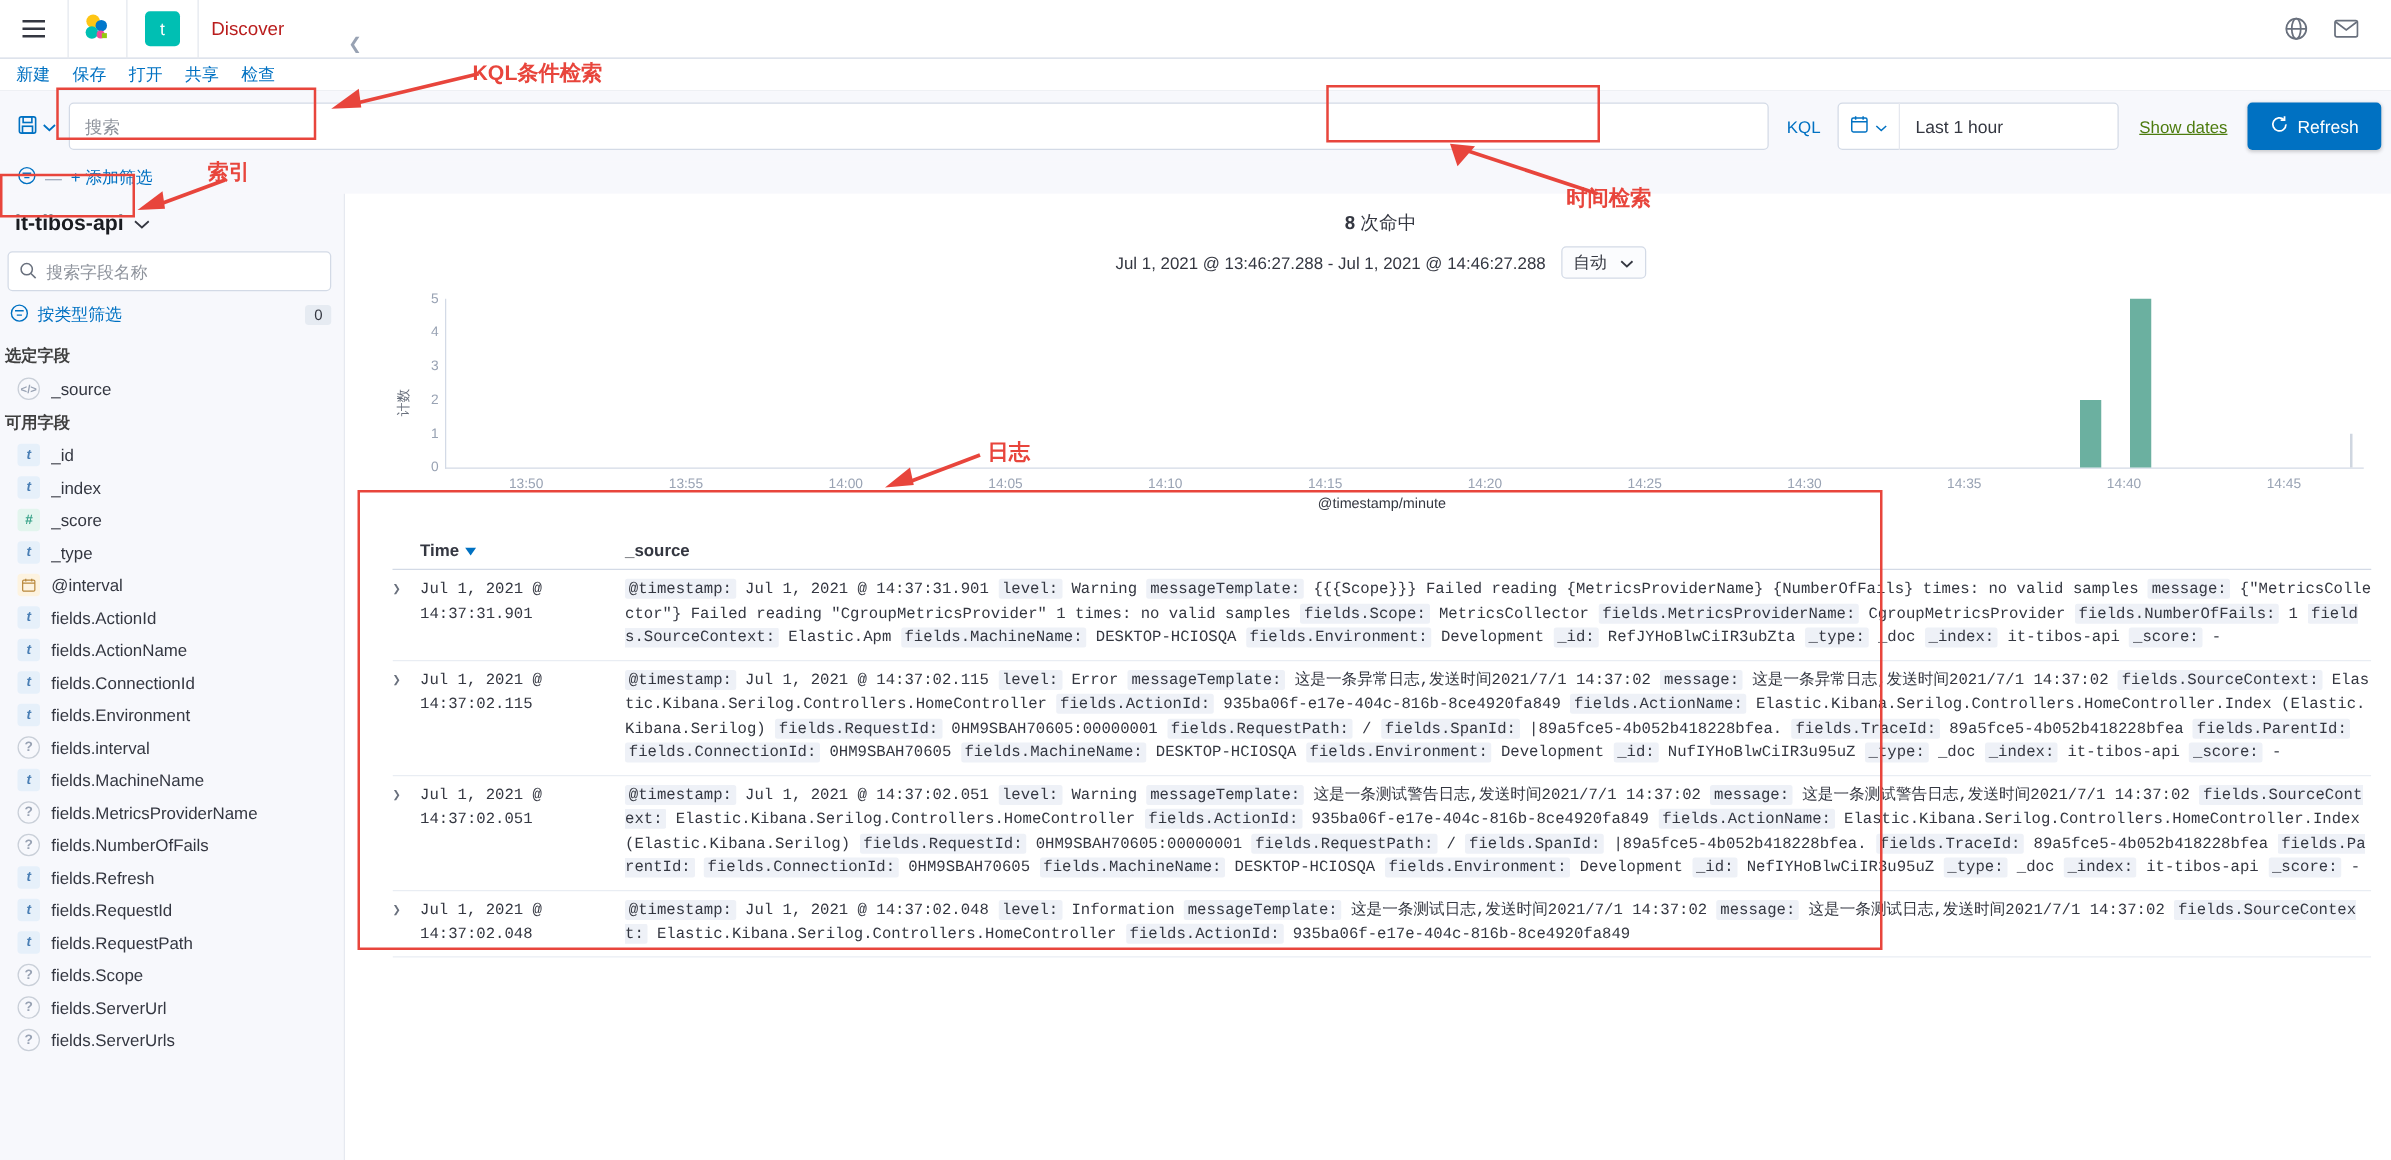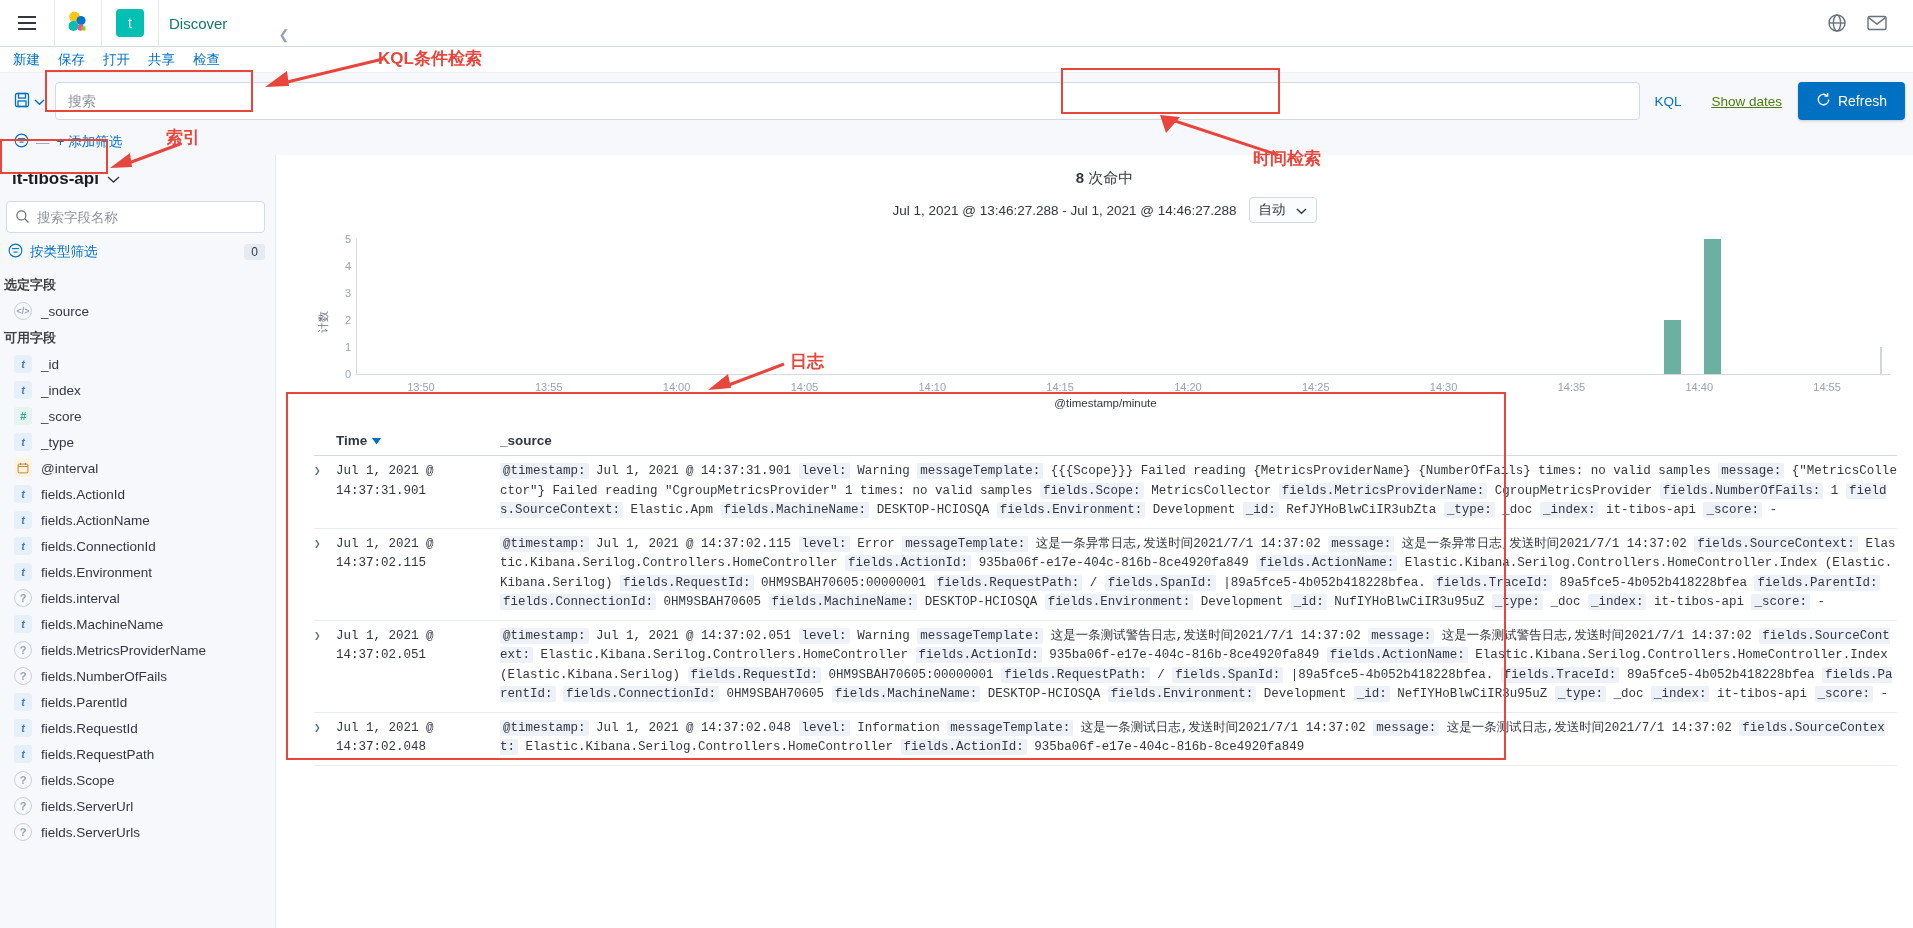--- a/index.html
+++ b/index.html
@@ -30,7 +30,7 @@
     color: #fff; font-size: 14px; display: flex; align-items: center;
     justify-content: center; margin: 0 14px;
   }
-  #app-title { font-size: 15px; color: #0f766e; padding-left: 10px; }
+  #app-title { font-size: 15px; color: #b91c1c; padding-left: 10px; }
   .chrome-right { margin-left: auto; display: flex; align-items: center; }
   .chrome-icon { width: 40px; height: 47px; display: flex; align-items: center; justify-content: center; cursor: pointer; color: #69707d; }
 

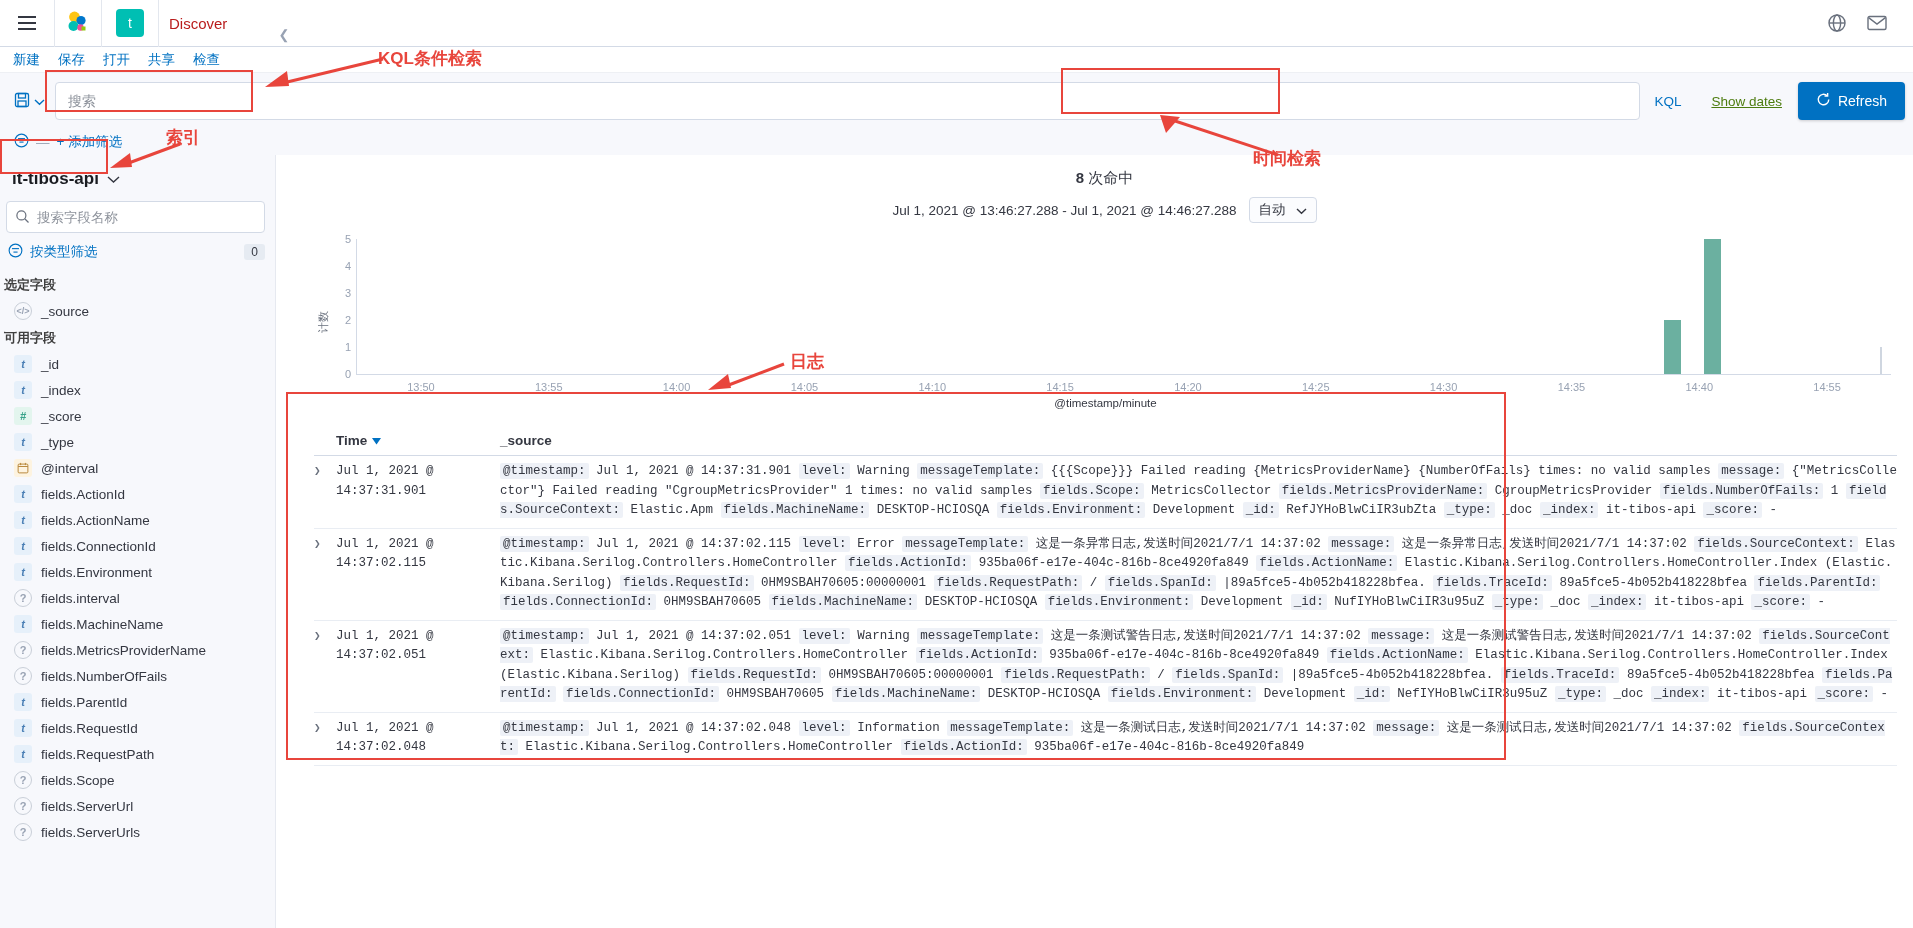--- a/index.html
+++ b/index.html
@@ -252,6 +252,25 @@
     <input id="query-input" type="text" placeholder="搜索" style="">
   </div>
   <div class="kql-label">KQL</div>
+  <div id="date-picker">
+    <div class="dp-cal">
+      <span>
+        <svg width="15" height="15" viewBox="0 0 16 16" fill="none" stroke="#0071c2" stroke-width="1.25">
+          <rect x="1.5" y="2.5" width="13" height="12" rx="1.4"></rect>
+            <line x1="1.5" y1="5.8" x2="14.5" y2="5.8"></line>
+          <line x1="4.8" y1="1" x2="4.8" y2="4"></line>
+            <line x1="11.2" y1="1" x2="11.2" y2="4"></line>
+        </svg>
+      </span>
+      <span>
+        <svg width="10" height="7" viewBox="0 0 11 8" fill="none" stroke="#0071c2" stroke-width="1.4">
+            <polyline points="1,2 5.5,6.2 10,2"></polyline>
+          </svg>
+      </span>
+    </div>
+    <div class="dp-divider"></div>
+    <div class="dp-text">Last 1 hour</div>
+  </div>
   <div class="show-dates">Show dates</div>
   <button id="refresh-btn">
     <span>

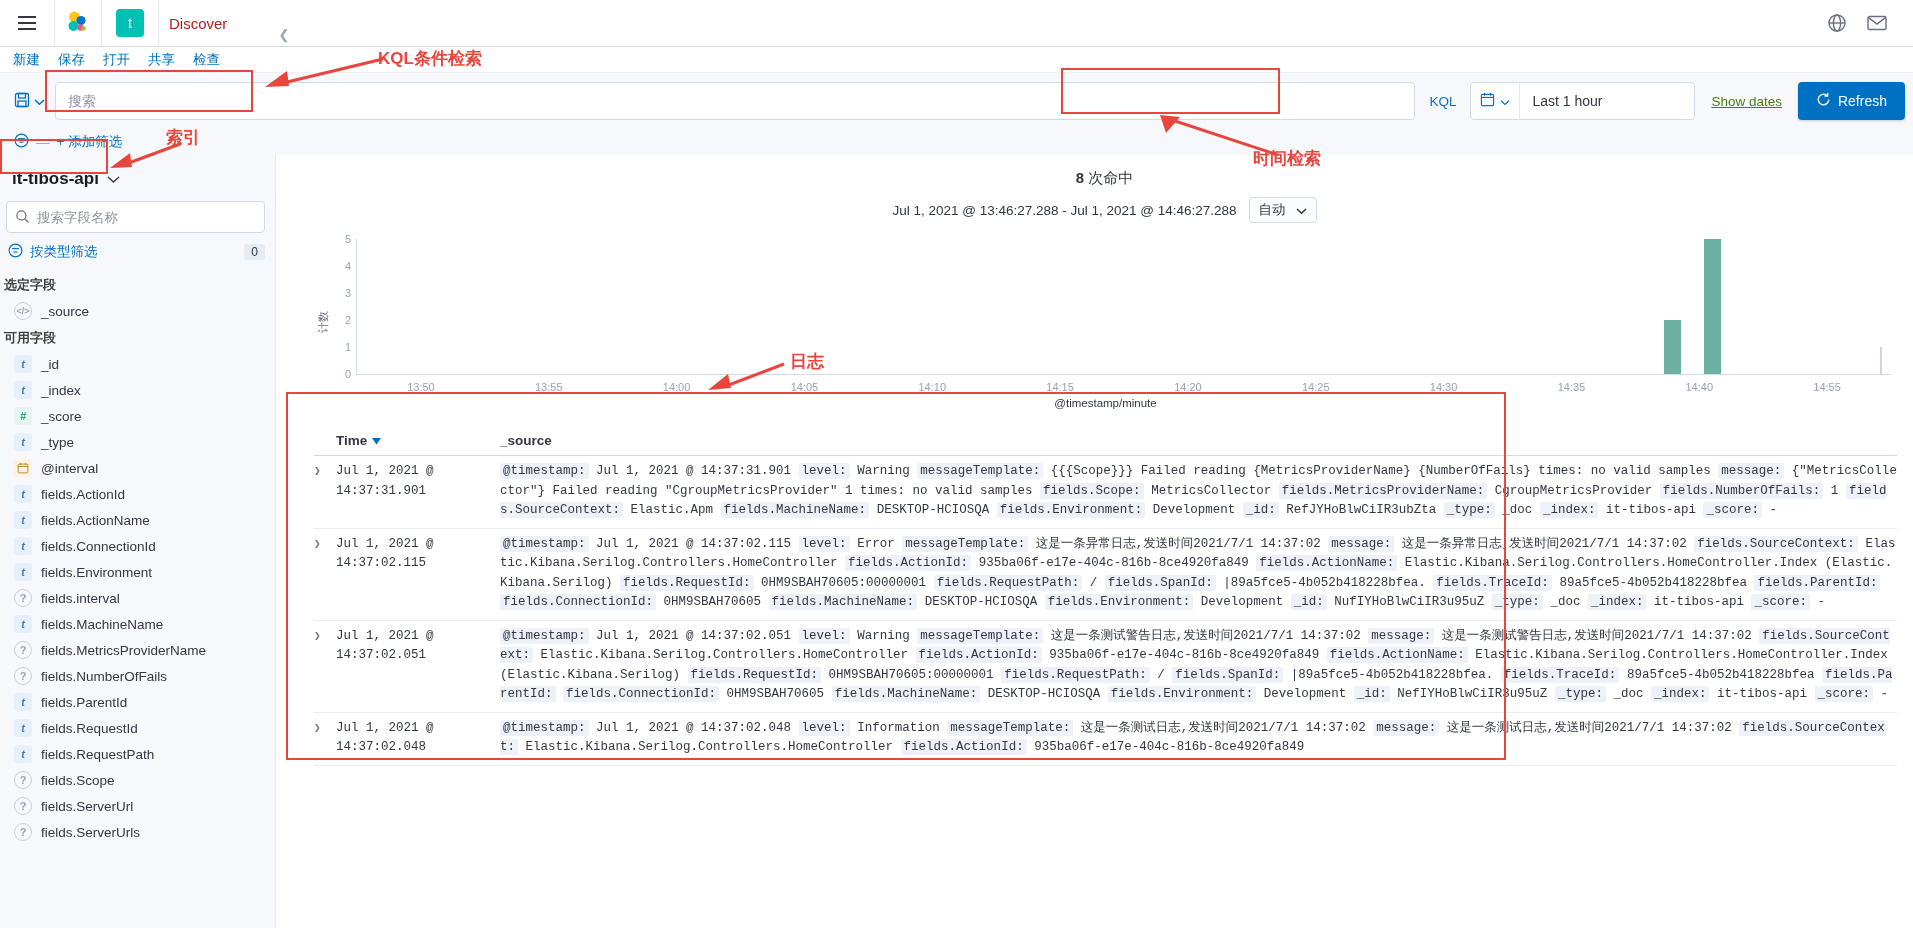--- a/index.html
+++ b/index.html
@@ -465,7 +465,7 @@
           <div class="xtick" style="left: 70.8333%;">14:30</div>
           <div class="xtick" style="left: 79.1667%;">14:35</div>
           <div class="xtick" style="left: 87.5%;">14:40</div>
-          <div class="xtick" style="left: 95.8333%;">14:55</div>
+          <div class="xtick" style="left: 95.8333%;">14:45</div>
           <div class="bar" style="left: 85.2%; width: 17px; height: 40%;"></div>
           <div class="bar" style="left: 87.8%; width: 17px; height: 100%;"></div>
           <div class="bar-thin" style="left: 99.3%; height: 20%;"></div>

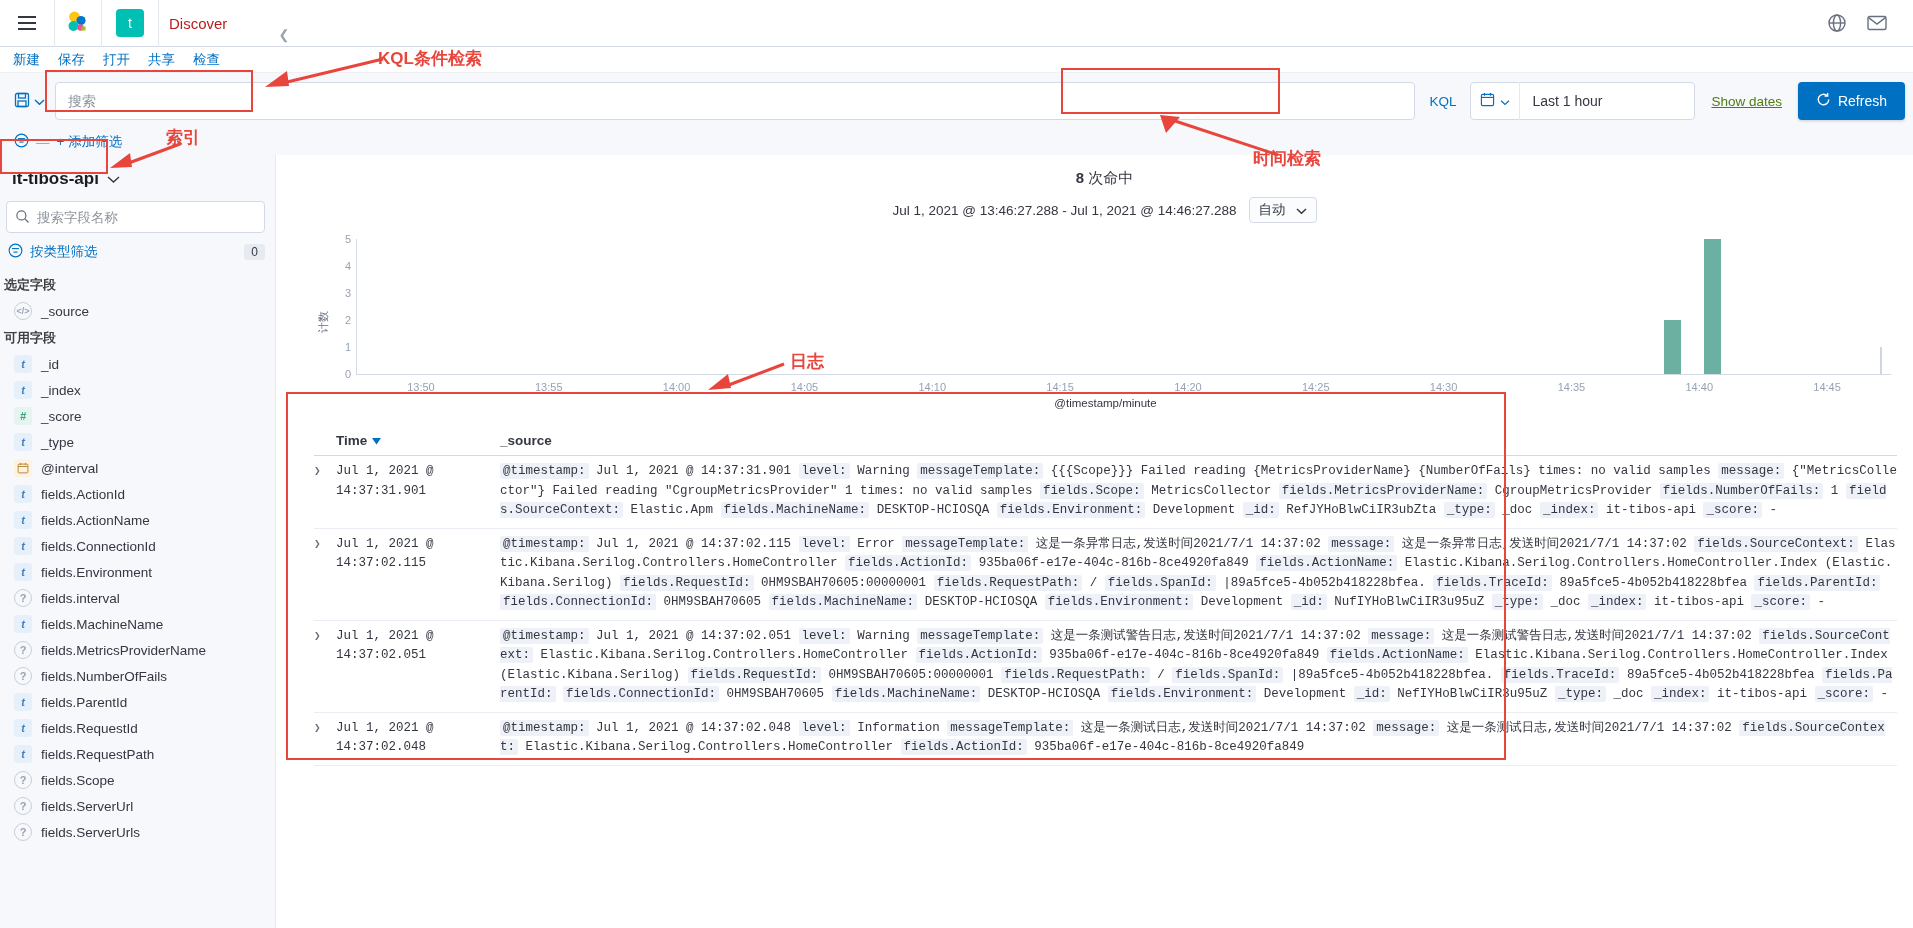--- a/index.html
+++ b/index.html
@@ -400,7 +400,7 @@
         </div>
         <div class="field-row">
           <span class="ftype-icon ft-string">t</span>
-          <span>fields.ParentId</span>
+          <span>fields.Refresh</span>
         </div>
         <div class="field-row">
           <span class="ftype-icon ft-string">t</span>

